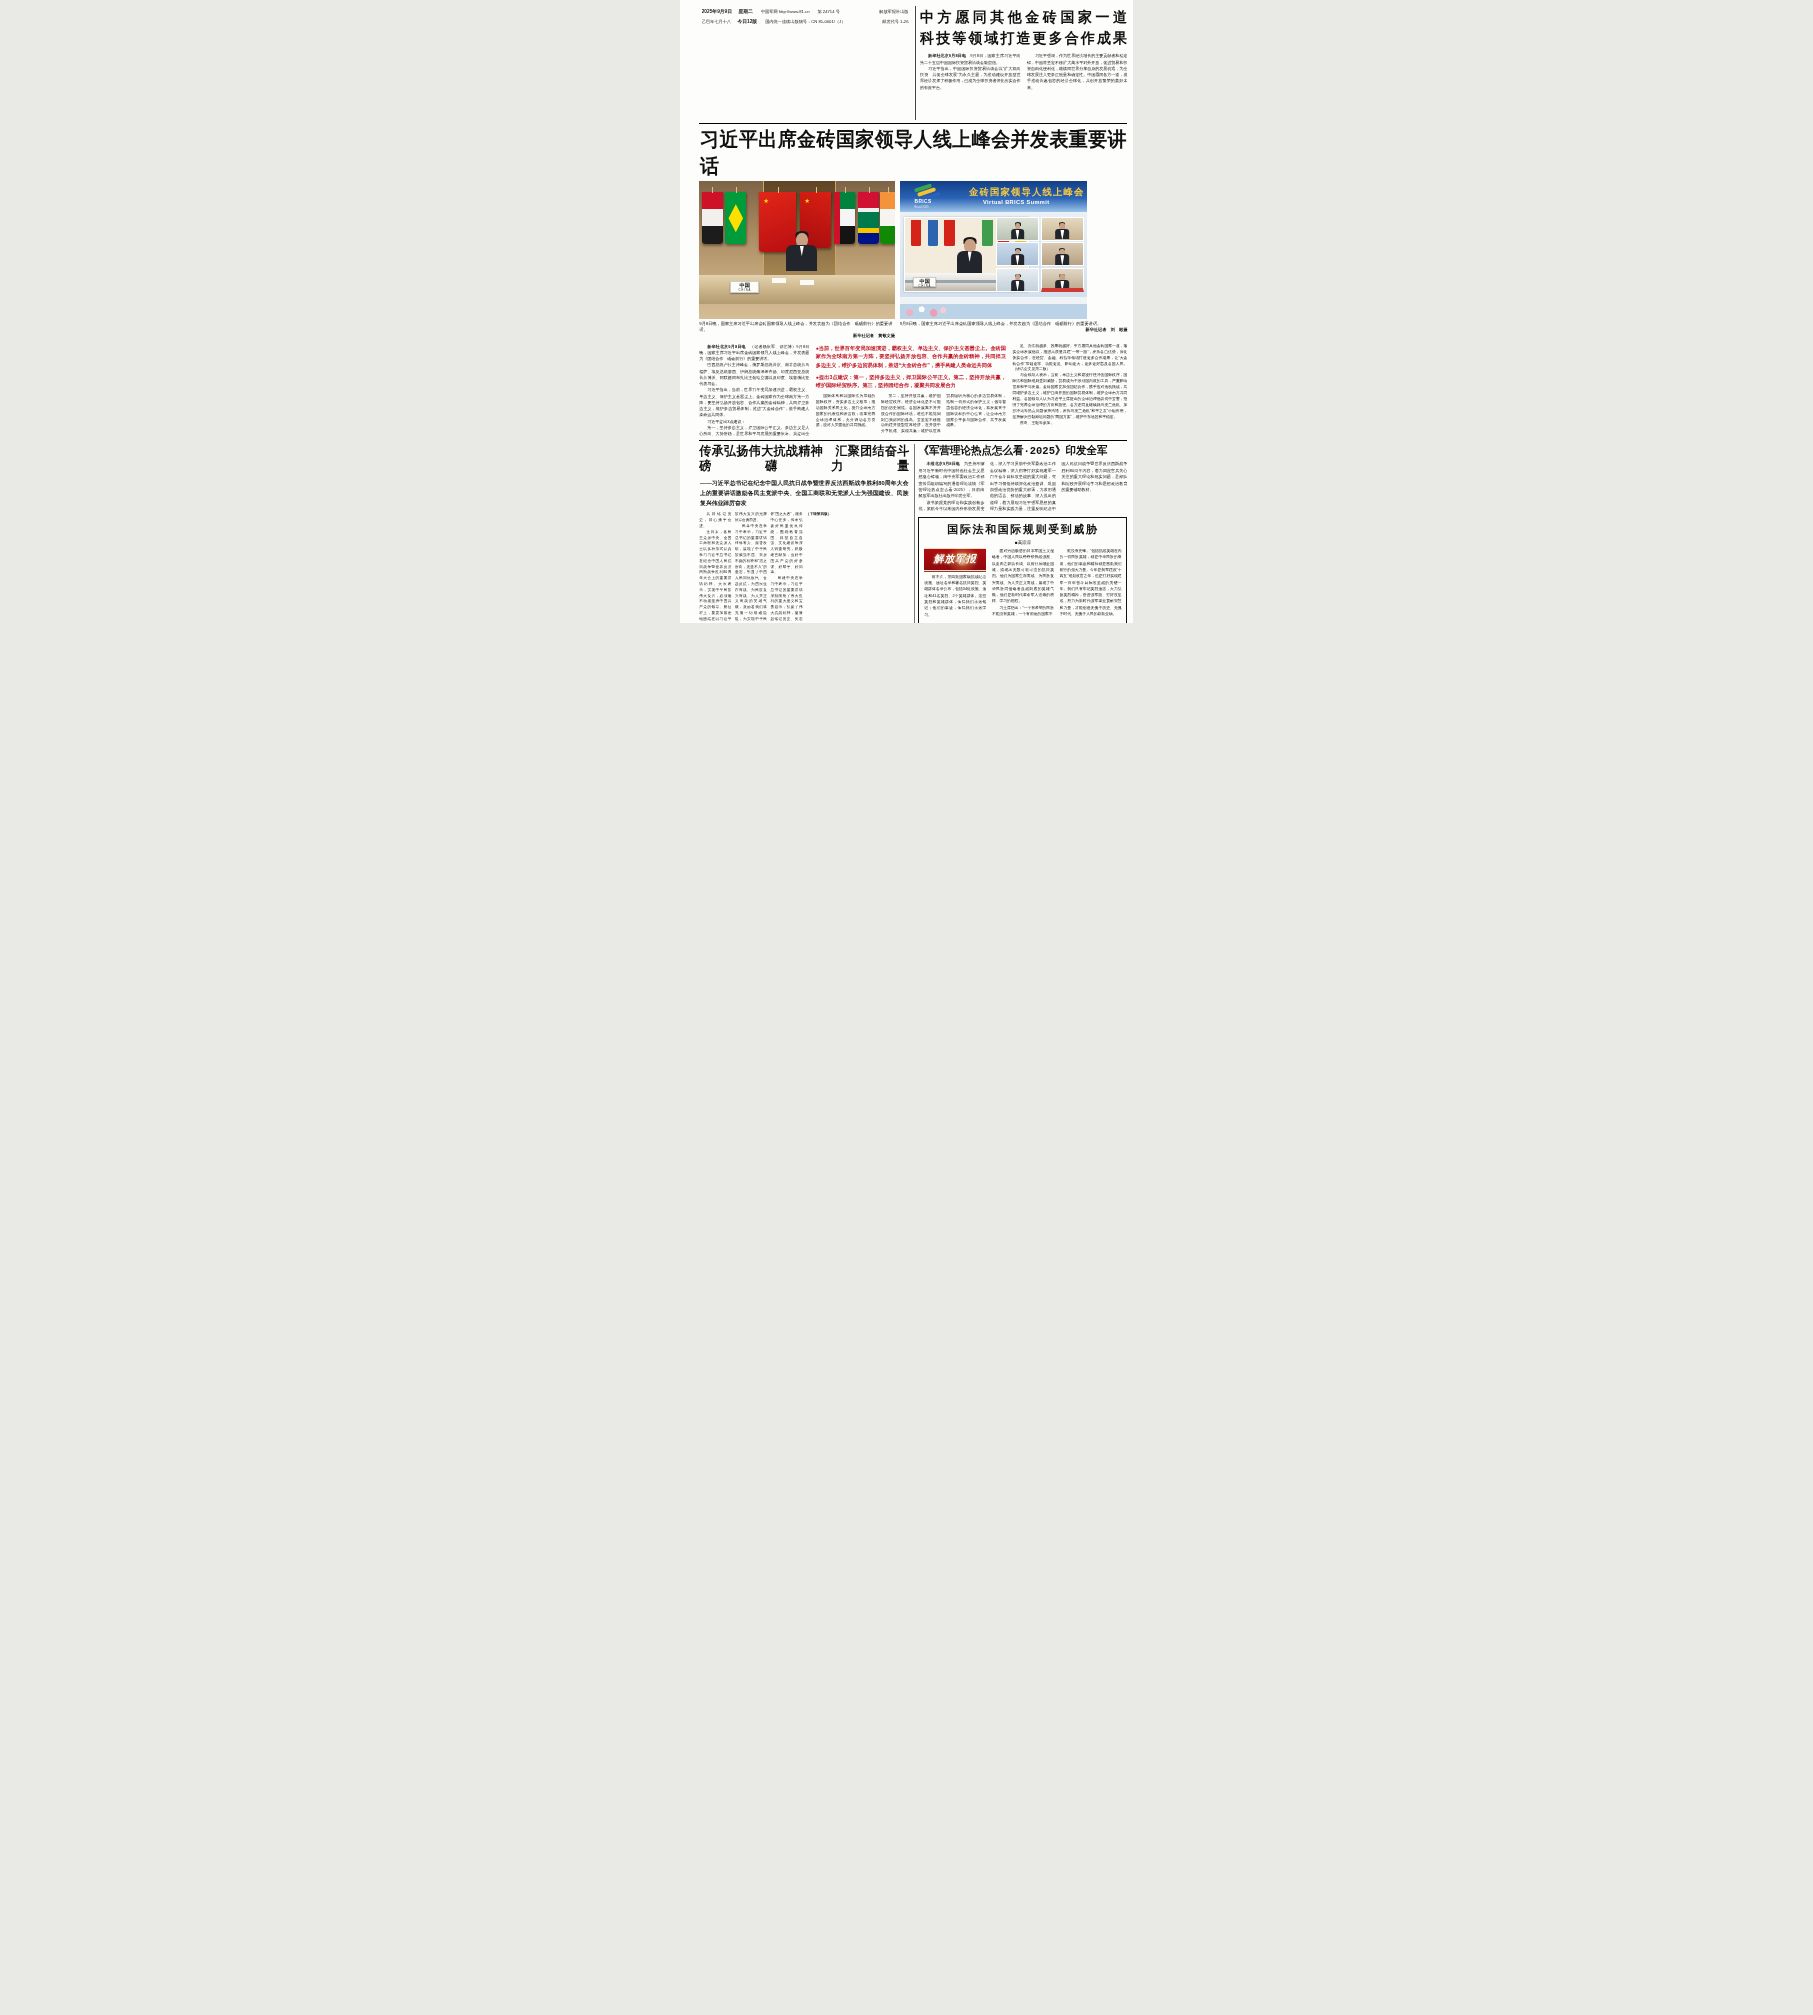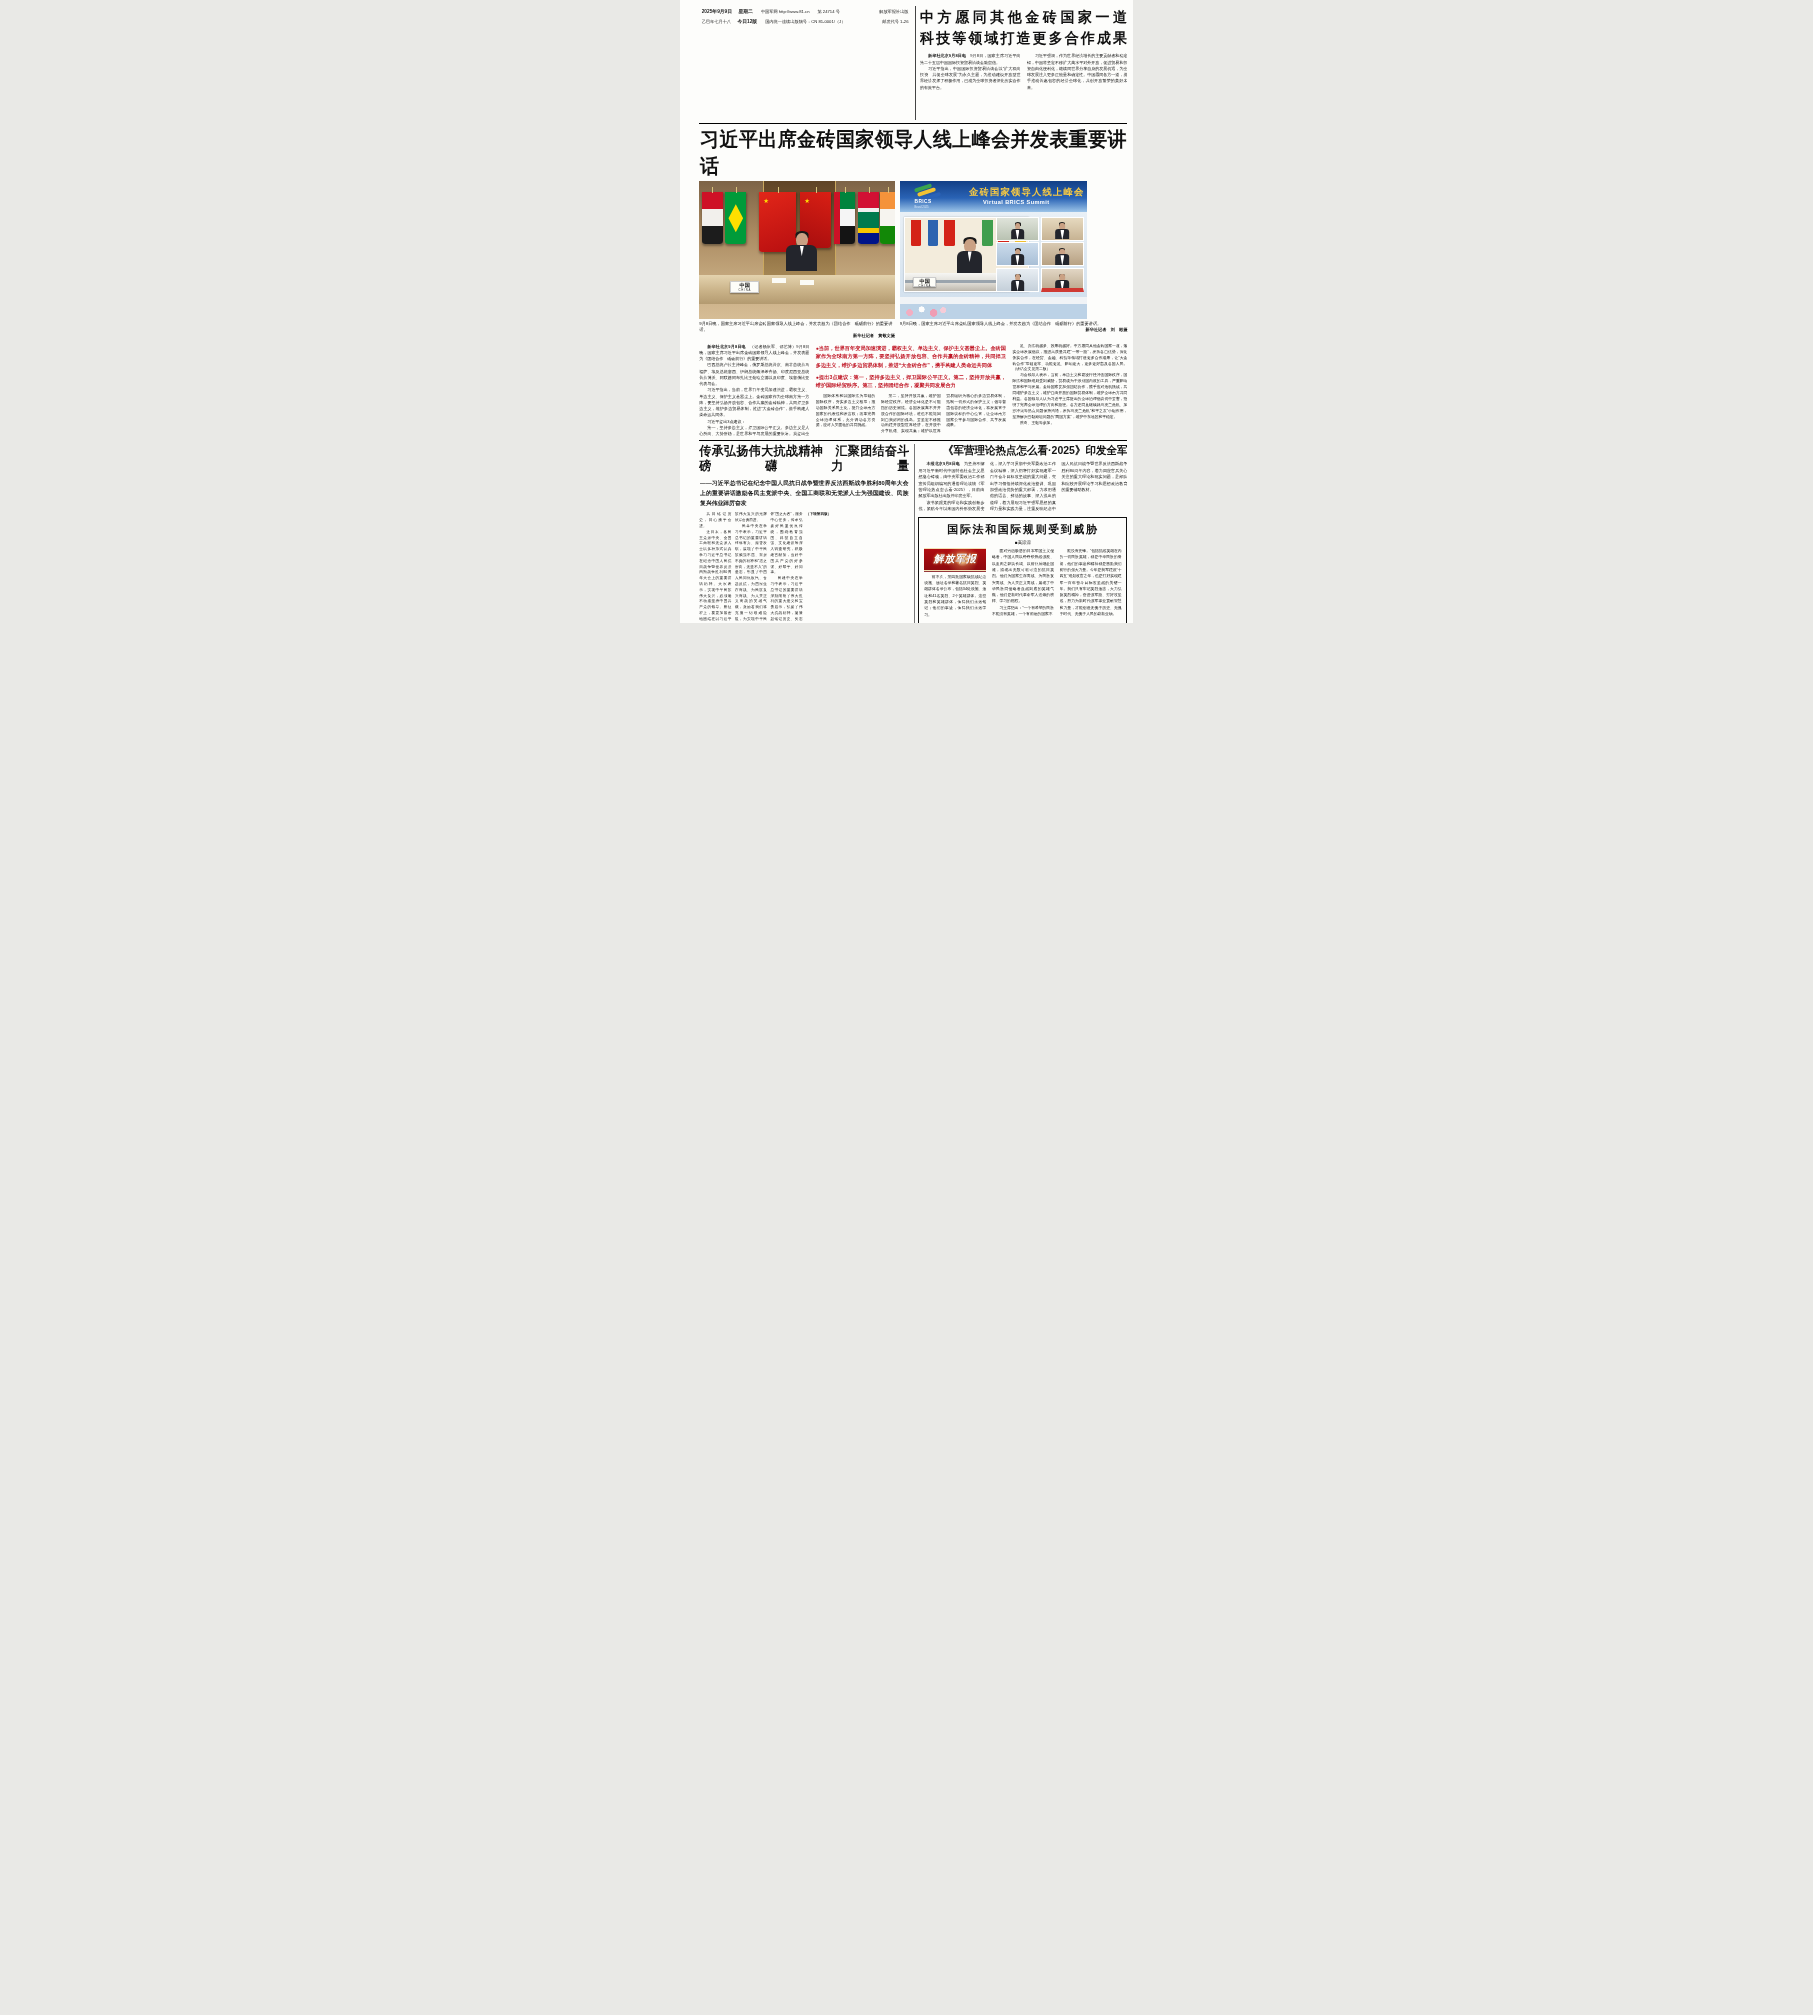--- a/index.html
+++ b/index.html
@@ -179,7 +179,7 @@
   .bottom-vrule { width:0.4px; background:#777; margin:0 4.4px; }
 
   .bottom-right { flex:1; overflow:hidden; position:relative; }
-  .br-head { font-size:10.5px; font-weight:900; text-align:right; letter-spacing:0; transform:scaleY(1.05); }
+  .br-head { font-size:10.5px; font-weight:900; text-align:left; letter-spacing:0; transform:scaleY(1.05);font-family:Liberation Mono, monospace; }
   .br-body { margin-top:3.2px; columns:3; column-gap:5.6px; font-size:4px; line-height:1.6;
      text-align:justify; height:52px; overflow:hidden; }
   .br-body p { text-indent:2em; }

